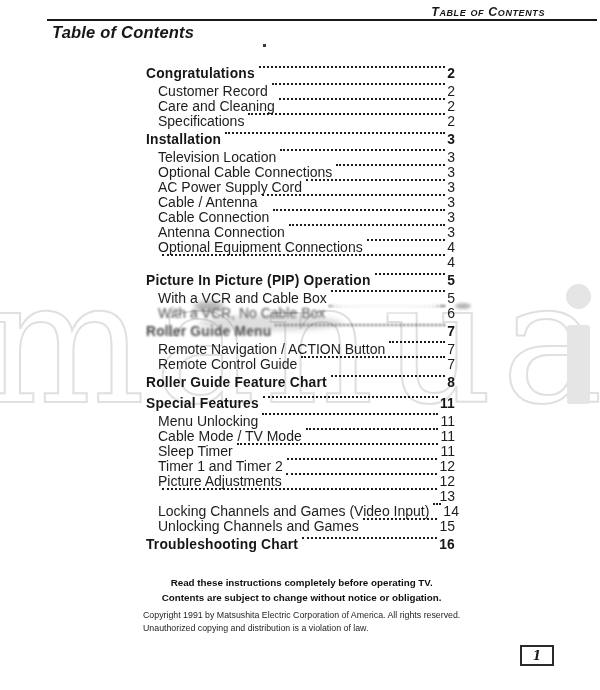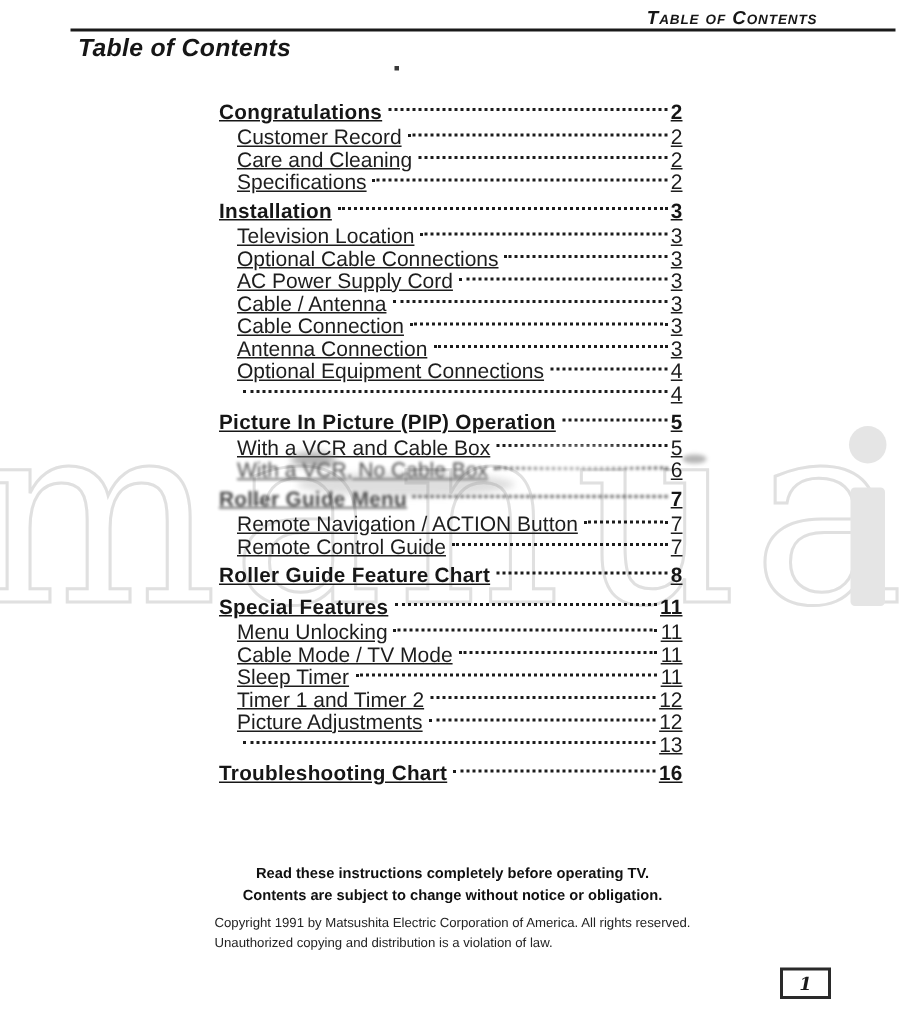--- a/index.html
+++ b/index.html
@@ -108,8 +108,7 @@
   }
   .toc-row {
     display: flex;
-    align-items: center;
-    text-decoration: underline;
+    align-items: flex-start;
   }
   .toc-row .t {
     white-space: nowrap;

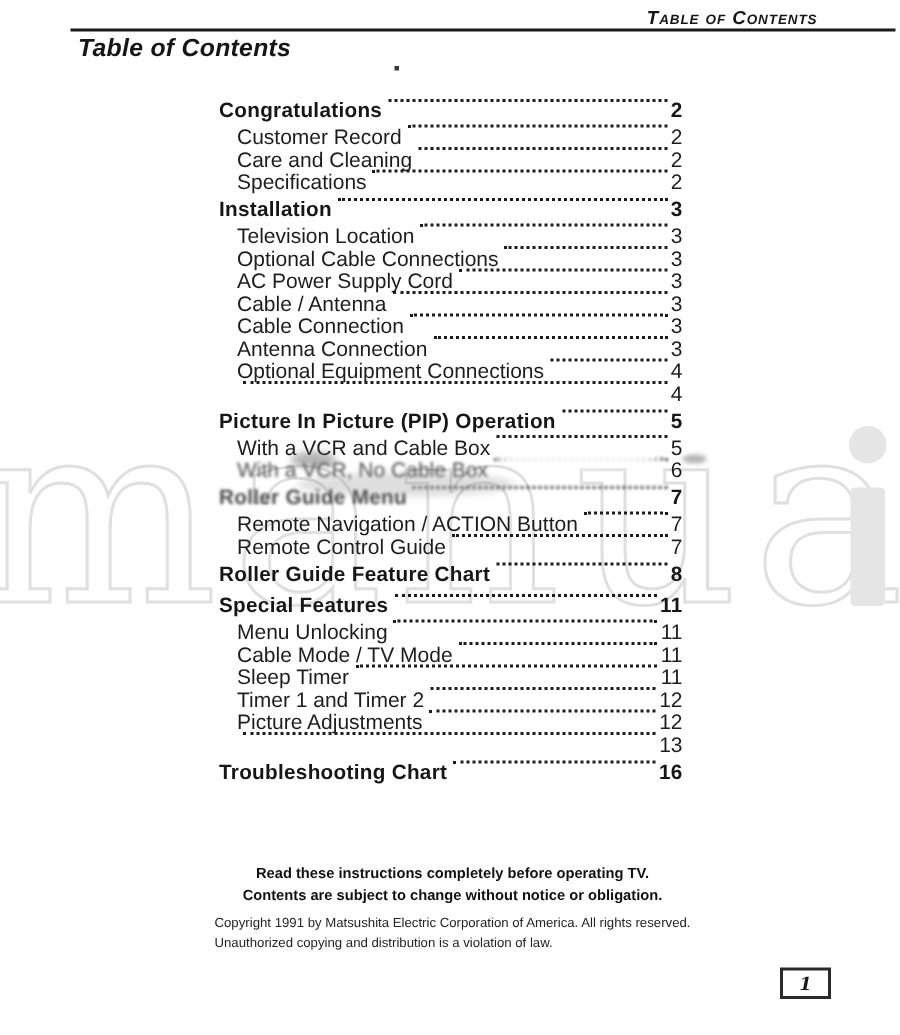--- a/index.html
+++ b/index.html
@@ -364,6 +364,11 @@
         <span class="leader"></span>
         <span class="p">13</span>
       </div>
+      <div class="toc-row lvl2">
+        <span class="t">Locking Channels and Games (Video Input)</span>
+        <span class="leader"></span>
+        <span class="p">14</span>
+      </div>
       <div class="toc-row lvl1">
         <span class="t">Troubleshooting Chart</span>
         <span class="leader"></span>

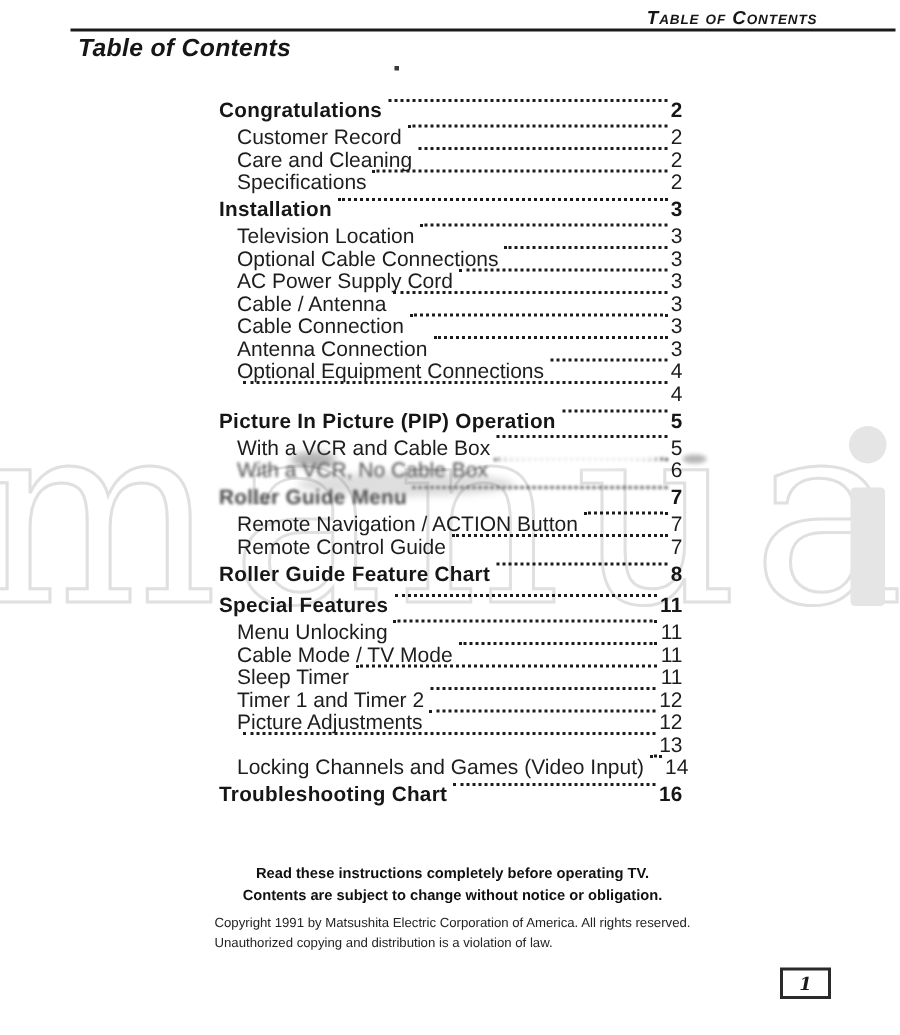--- a/index.html
+++ b/index.html
@@ -369,6 +369,11 @@
         <span class="leader"></span>
         <span class="p">14</span>
       </div>
+      <div class="toc-row lvl2">
+        <span class="t">Unlocking Channels and Games</span>
+        <span class="leader"></span>
+        <span class="p">15</span>
+      </div>
       <div class="toc-row lvl1">
         <span class="t">Troubleshooting Chart</span>
         <span class="leader"></span>

